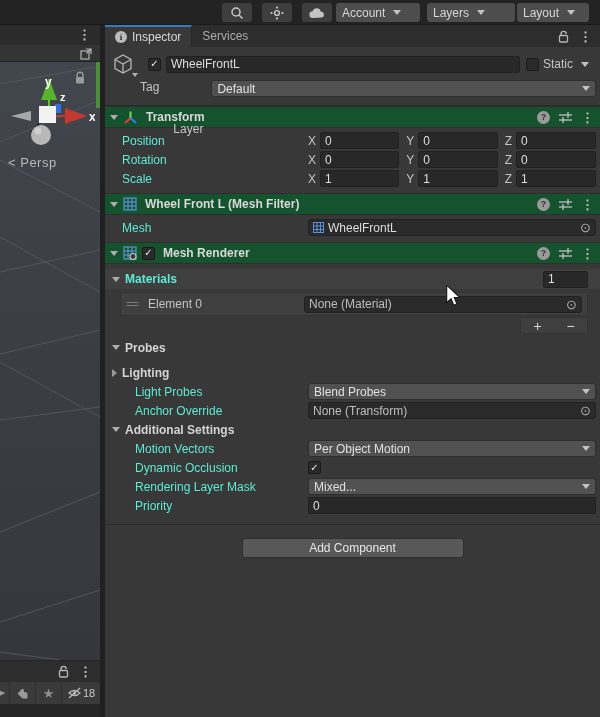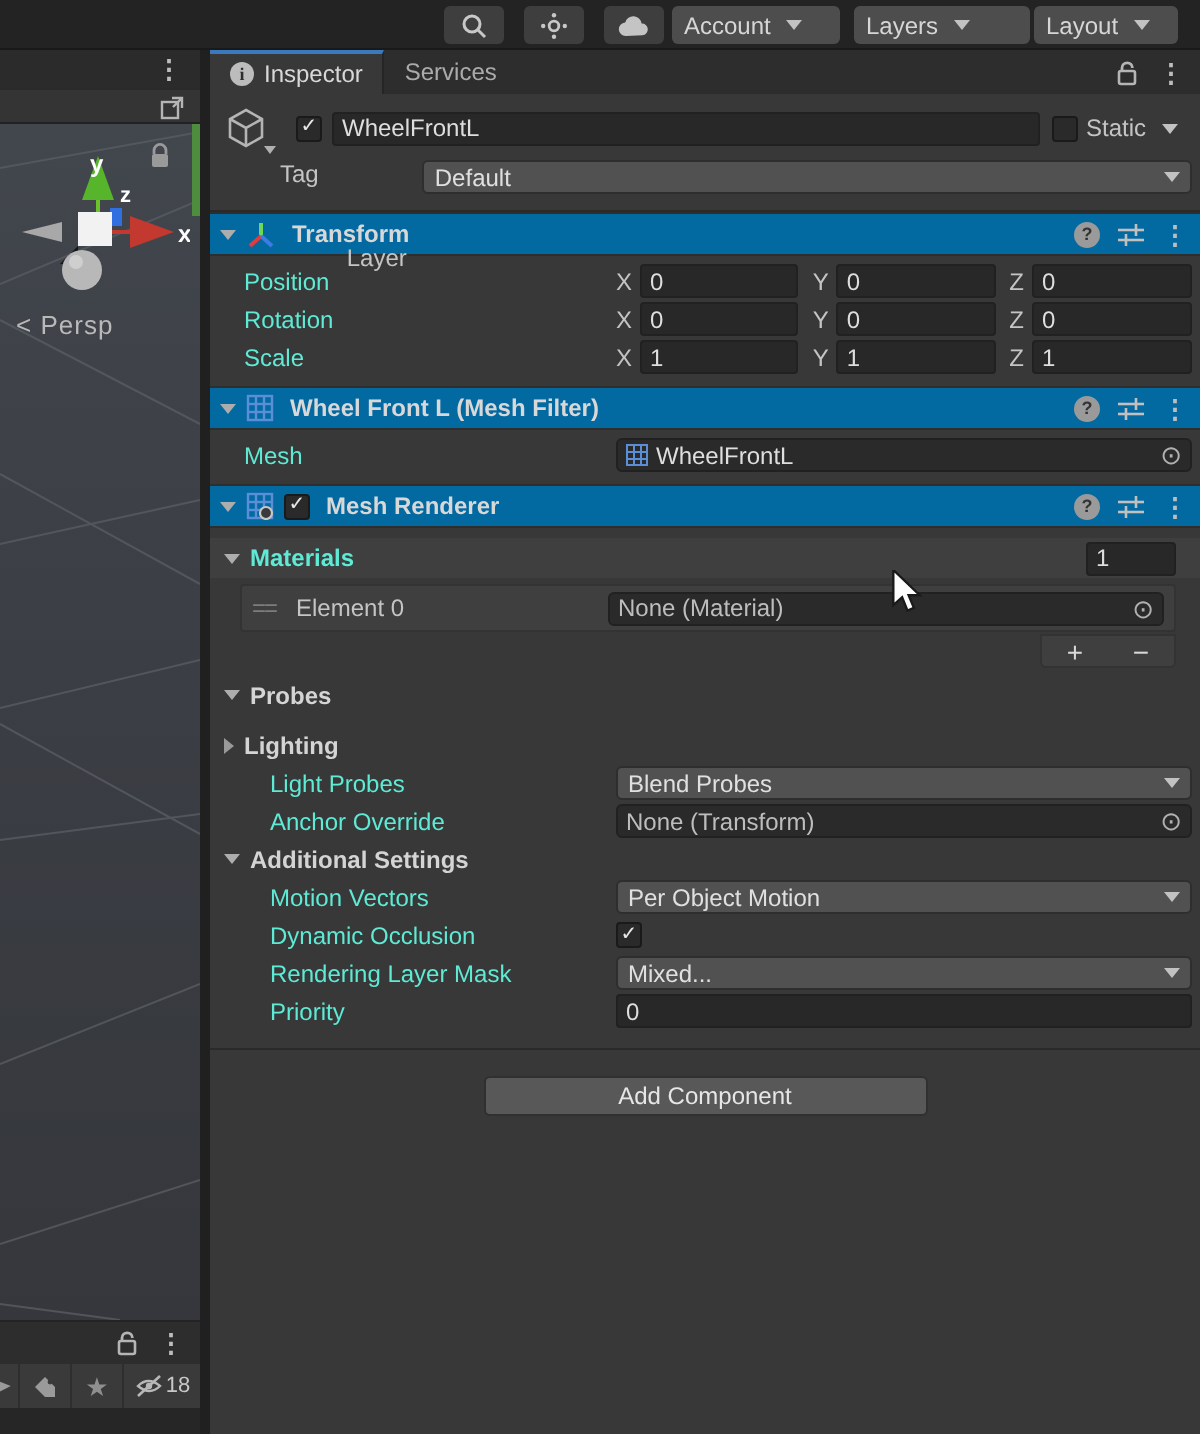--- a/index.html
+++ b/index.html
@@ -68,7 +68,7 @@
                display:flex; align-items:center; padding:0 4px; color:#bdbdbd; gap:4px; }
   .picker { margin-left:auto; color:#b0b0b0; font-size:13px; line-height:1; }
 
-  .comp-header { display:flex; align-items:center; height:22px; background:#0369a1;
+  .comp-header { display:flex; align-items:center; height:22px; background:#14532d;
                  border-top:1px solid #2e2e2e; border-bottom:1px solid #2e2e2e;
                  padding:0 6px 0 5px; gap:5px; }
   .comp-title { color:#d8d8d8; font-weight:bold; font-size:12px; margin-left:3px; }

